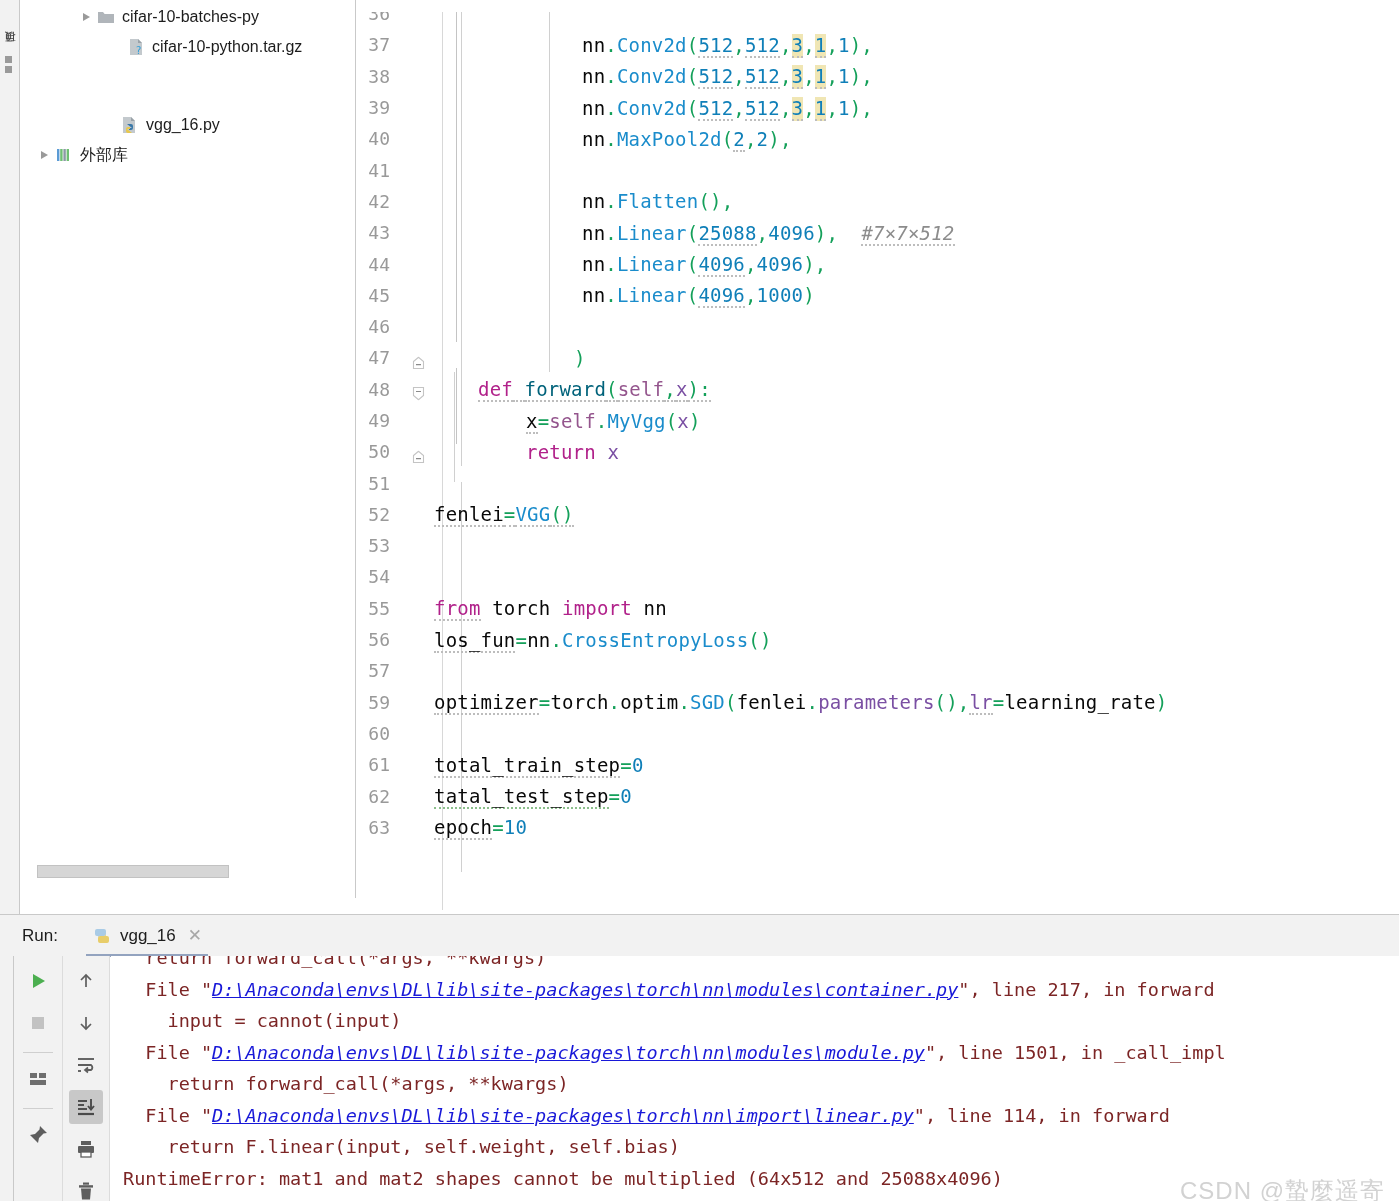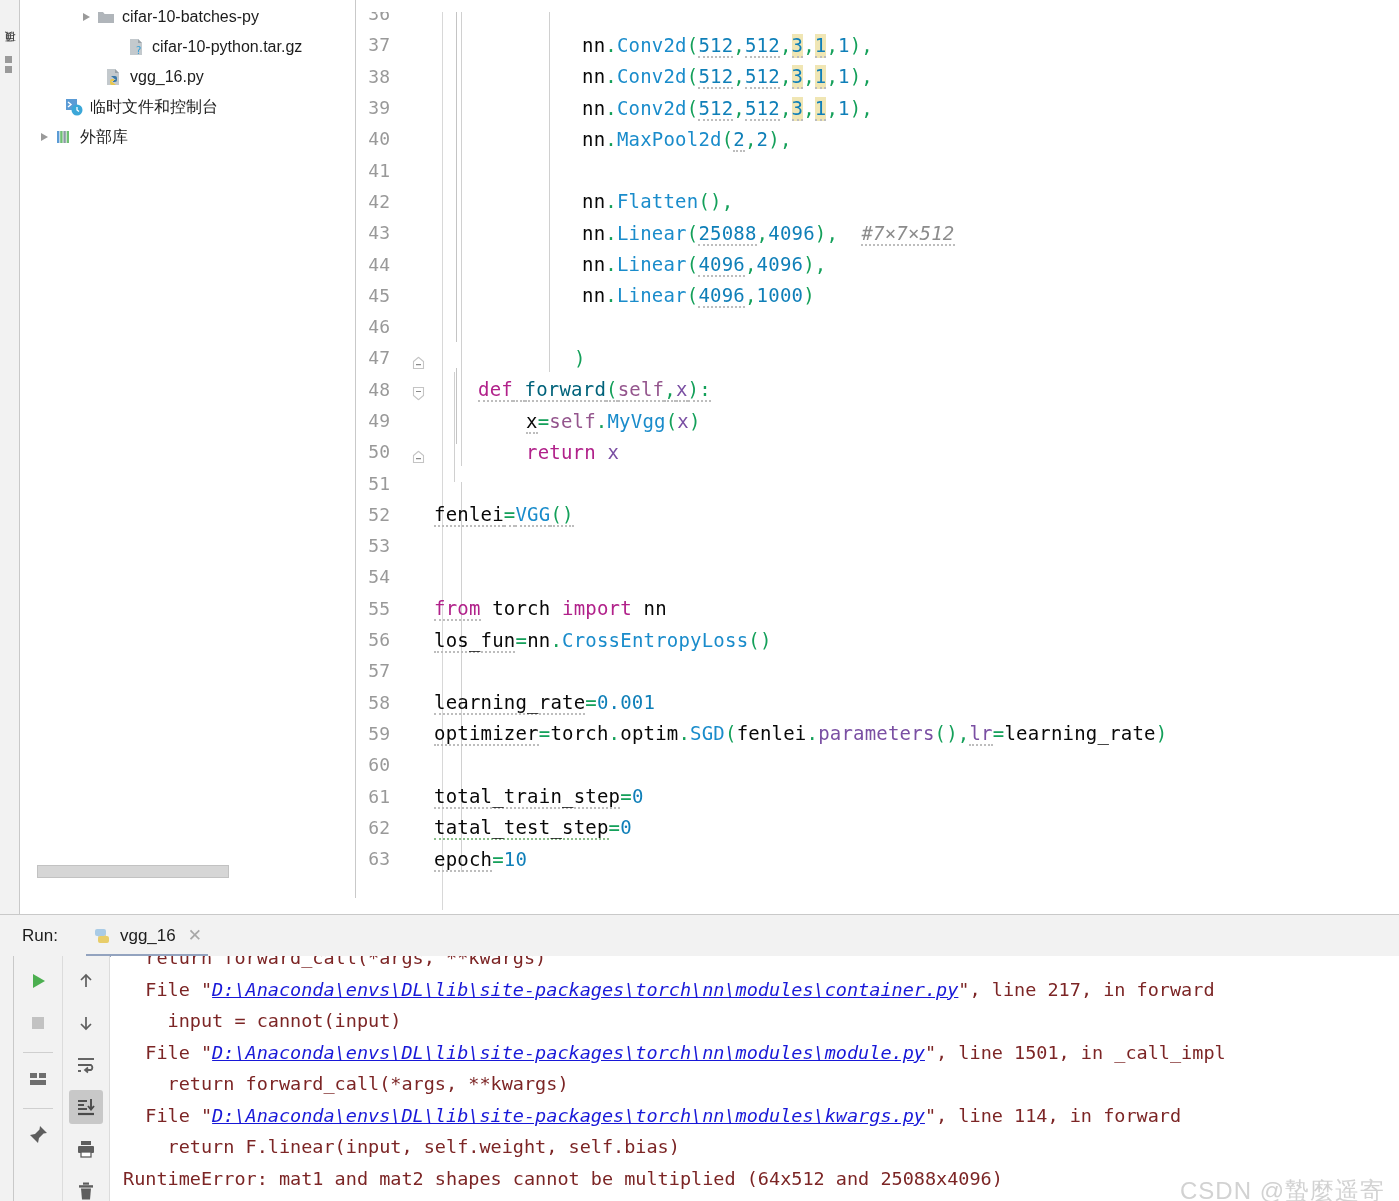--- a/index.html
+++ b/index.html
@@ -403,7 +403,7 @@
         <span class="tree-label">cifar-10-python.tar.gz</span>
       </div>
 
-      <div class="tree-row" style="padding-left:64px;">
+      <div class="tree-row" style="padding-left:80px;margin-top:48px;">
         <span class="tree-arrow"></span>
         <span class="tree-ico">
           <svg width="18" height="18" viewBox="0 0 18 18">

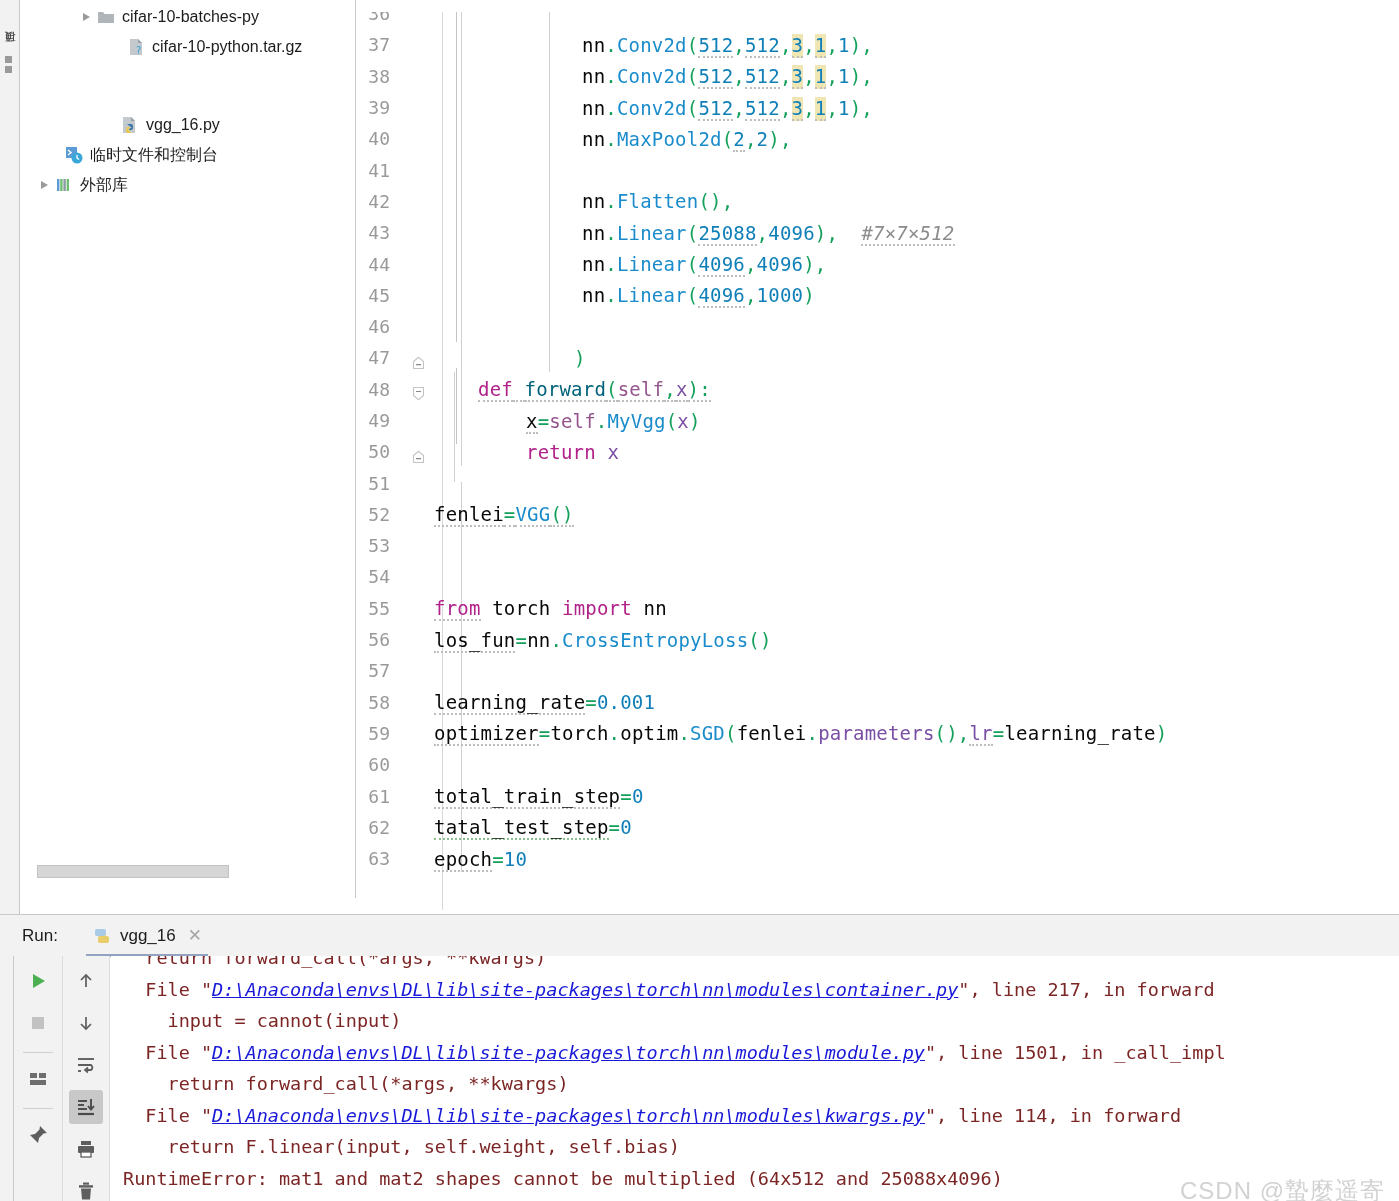--- a/index.html
+++ b/index.html
@@ -416,18 +416,6 @@
         <span class="tree-label">vgg_16.py</span>
       </div>
 
-      <div class="tree-row" style="padding-left:24px;">
-        <span class="tree-arrow"></span>
-        <span class="tree-ico">
-          <svg width="20" height="20" viewBox="0 0 20 20">
-            <path d="M2 2 h11 v11 H2 Z" fill="#5b9bd5"></path>
-            <path d="M4 5 l3 2.5 -3 2.5" stroke="#ffffff" stroke-width="1.4" fill="none"></path>
-            <circle cx="13" cy="13" r="5.5" fill="#3ba7d8"></circle>
-            <path d="M13 10 v3 l2 1.5" stroke="#ffffff" stroke-width="1.3" fill="none"></path>
-          </svg>
-        </span>
-        <span class="tree-label">临时文件和控制台</span>
-      </div>
 
       <div class="tree-row" style="padding-left:14px;">
         <span class="tree-arrow has">

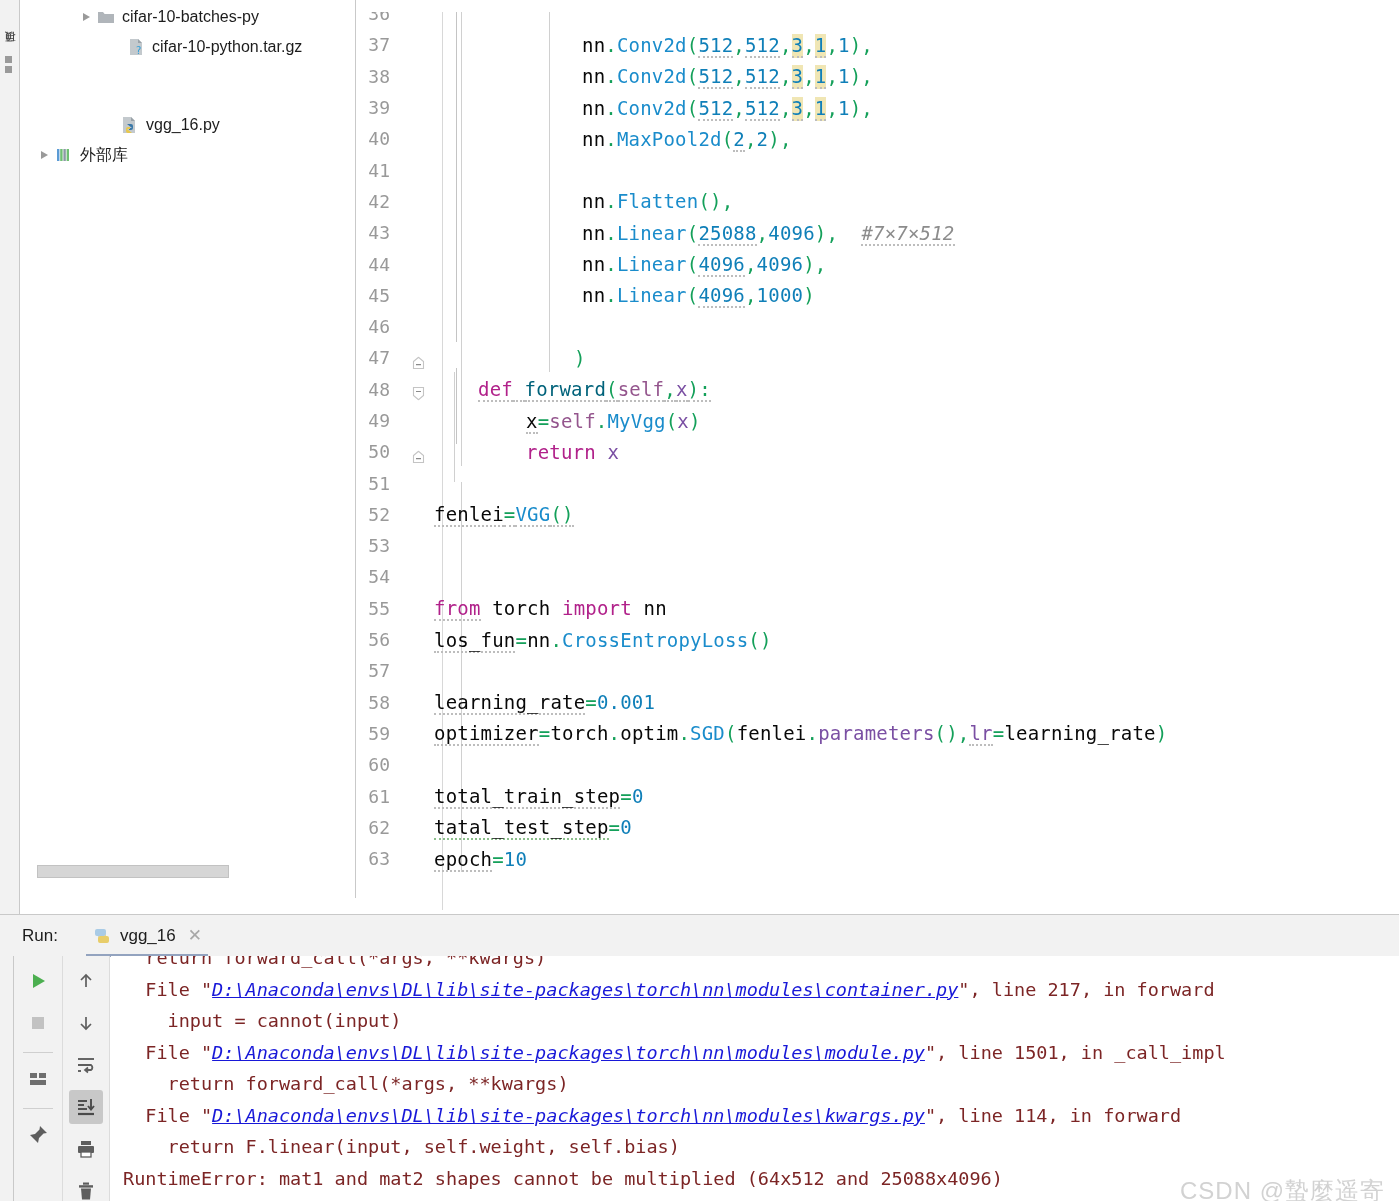--- a/index.html
+++ b/index.html
@@ -609,11 +609,6 @@
         <span class="code-text"></span>
       </div>
 
-      <div class="code-line">
-        <span class="gutter-num">58</span>
-        <span class="fold-col"></span>
-        <span class="code-text"><span class="t-plain squig">learning_rate</span><span class="t-punct">=</span><span class="t-num">0.001</span></span>
-      </div>
 
       <div class="code-line">
         <span class="gutter-num">59</span>

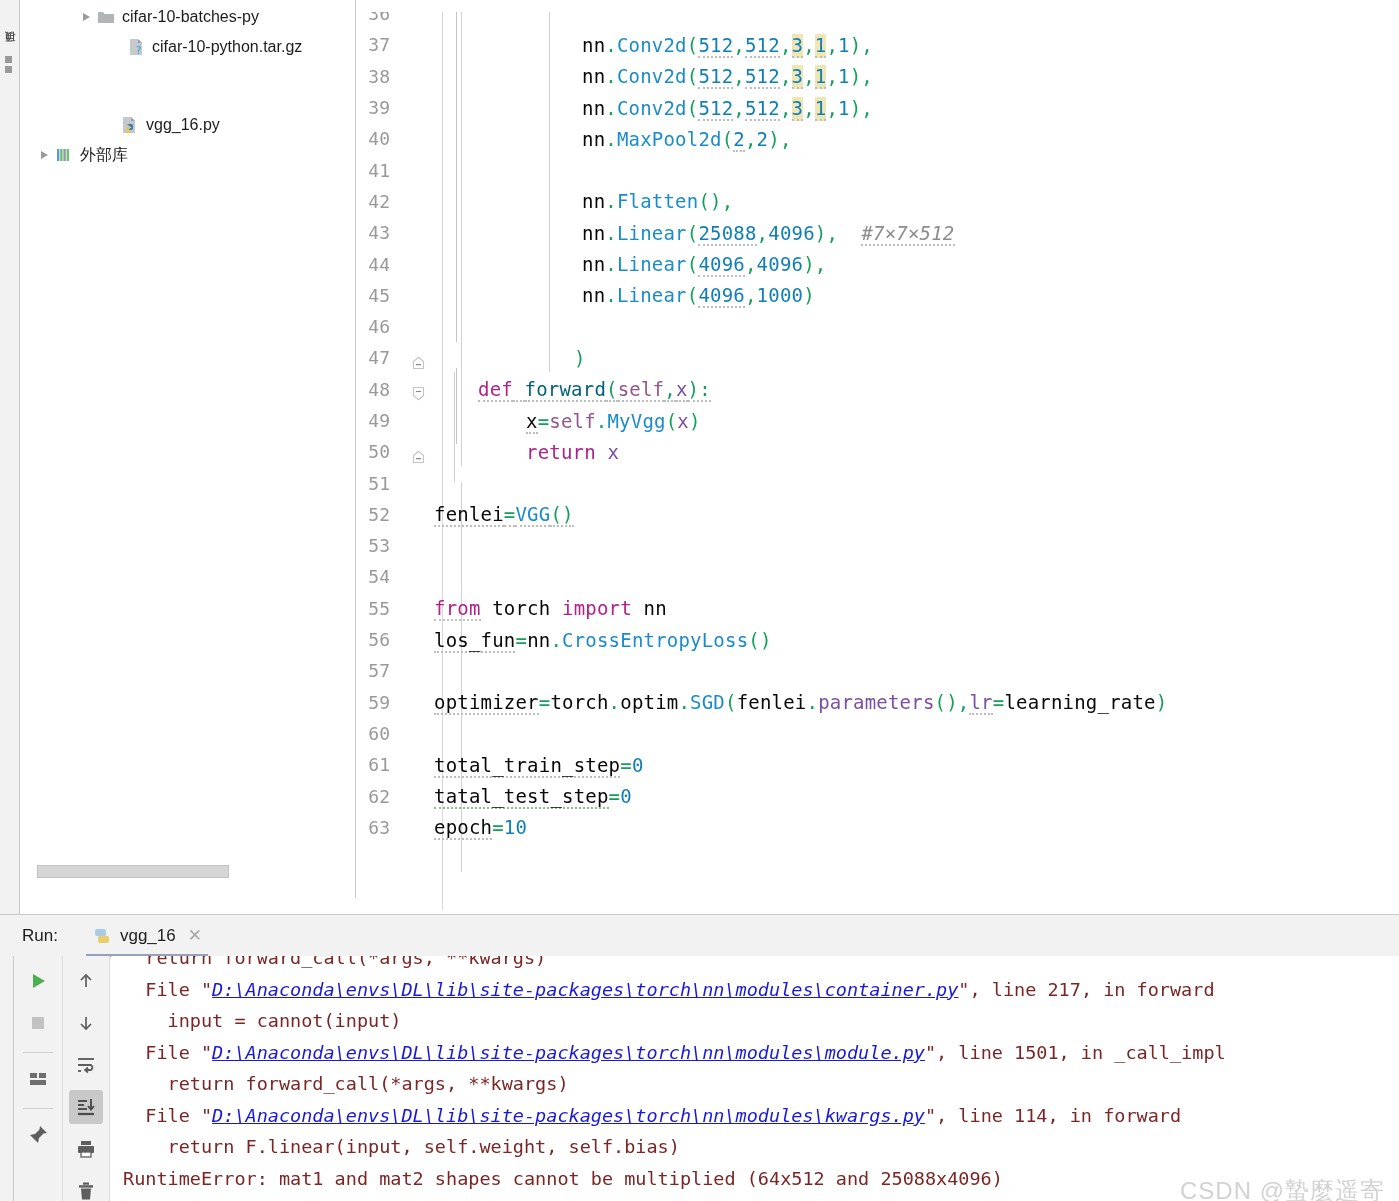--- a/index.html
+++ b/index.html
@@ -743,7 +743,7 @@
         <div class="con-line">    input = cannot(input)</div>
         <div class="con-line"><span>  File "</span><span class="con-path">D:\Anaconda\envs\DL\lib\site-packages\torch\nn\modules\module.py</span><span>", line 1501, in _call_impl</span></div>
         <div class="con-line">    return forward_call(*args, **kwargs)</div>
-        <div class="con-line"><span>  File "</span><span class="con-path">D:\Anaconda\envs\DL\lib\site-packages\torch\nn\modules\kwargs.py</span><span>", line 114, in forward</span></div>
+        <div class="con-line"><span>  File "</span><span class="con-path">D:\Anaconda\envs\DL\lib\site-packages\torch\nn\import\linear.py</span><span>", line 114, in forward</span></div>
         <div class="con-line">    return F.linear(input, self.weight, self.bias)</div>
         <div class="con-line">RuntimeError: mat1 and mat2 shapes cannot be multiplied (64x512 and 25088x4096)</div>
       </div>

